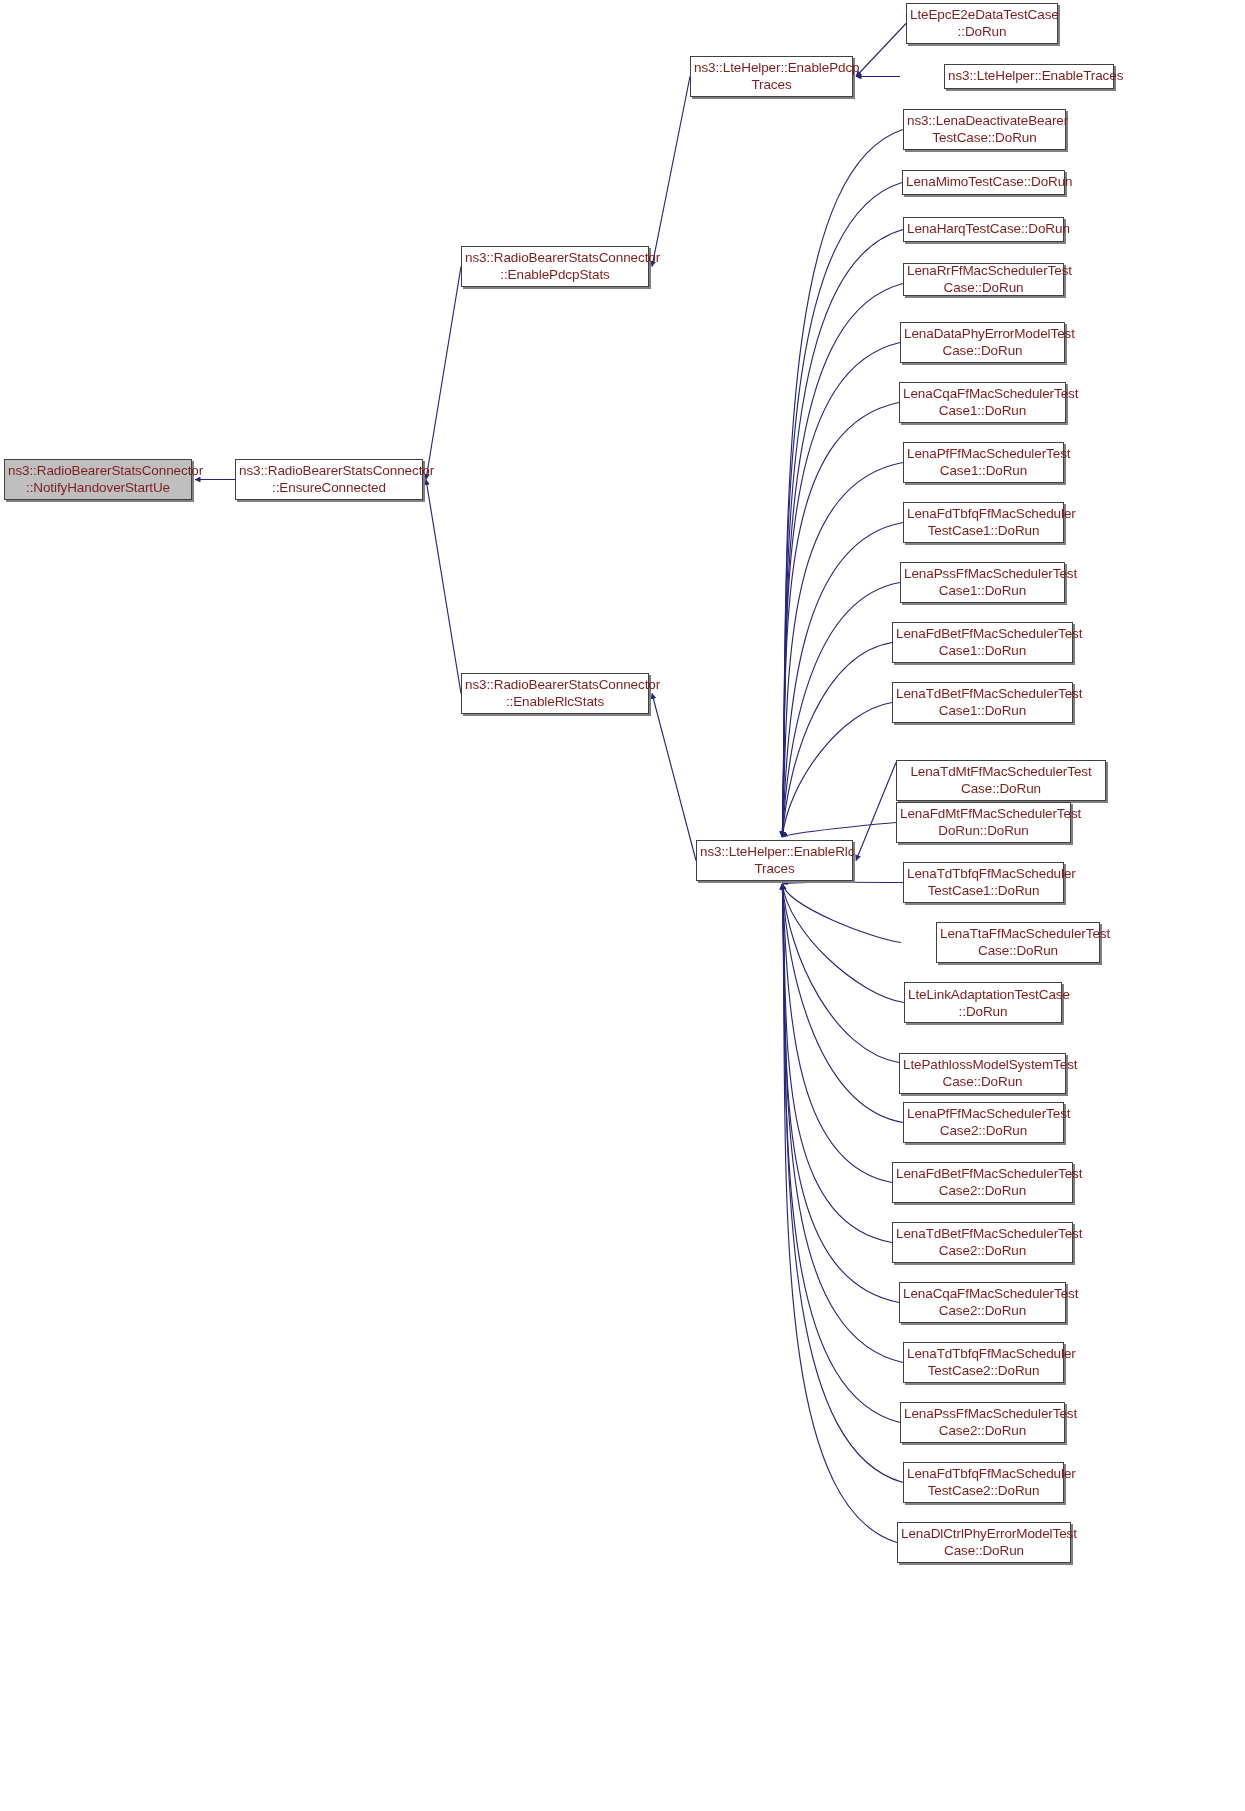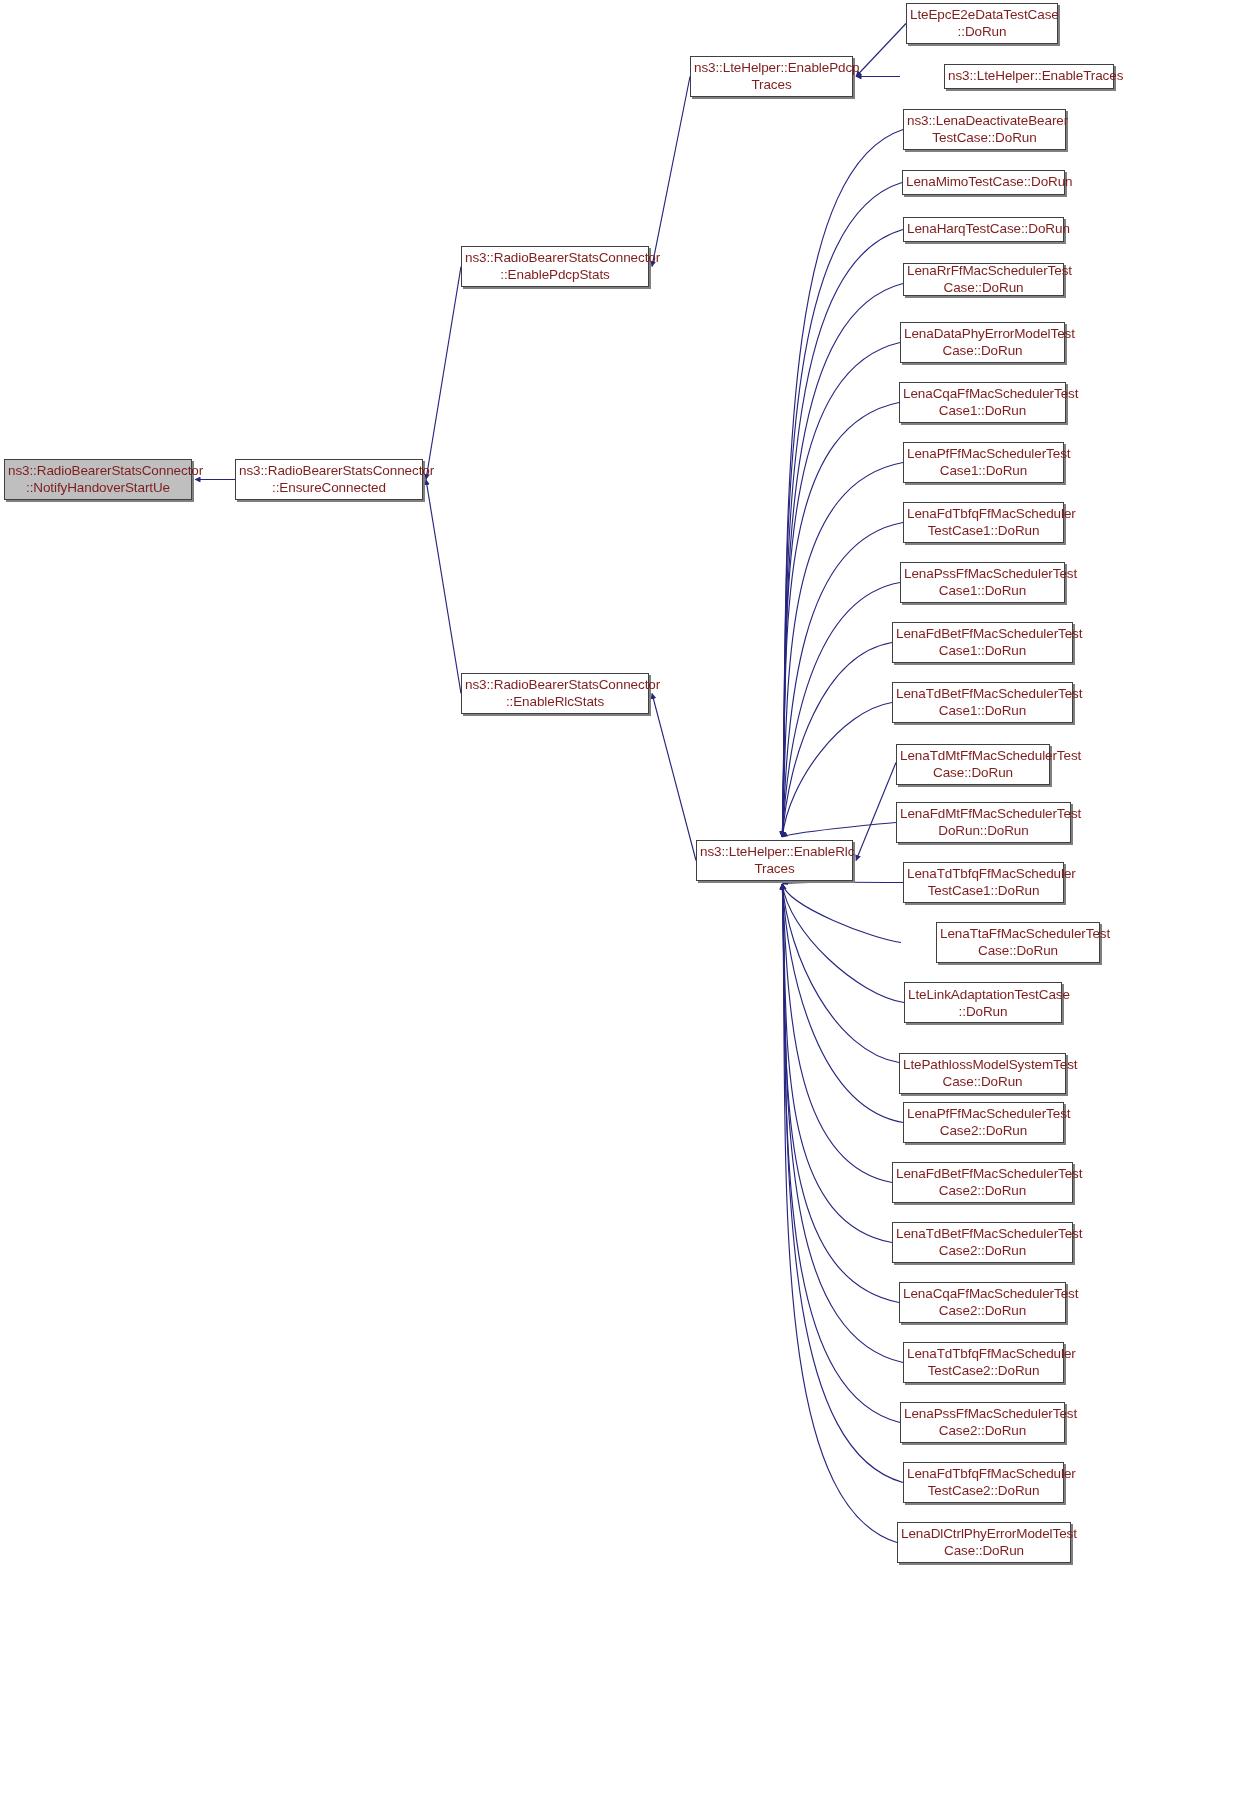--- a/index.html
+++ b/index.html
@@ -142,7 +142,7 @@
         <span class="lbl">LenaTdBetFfMacSchedulerTest
 Case1::DoRun</span>
       </div>
-      <div class="node" style="left: 896px; top: 744px; width: 154px; height: 41px; text-align: center;">
+      <div class="node" style="left: 896px; top: 760px; width: 210px; height: 41px; text-align: center;">
         <span class="lbl">LenaTdMtFfMacSchedulerTest
 Case::DoRun</span>
       </div>

